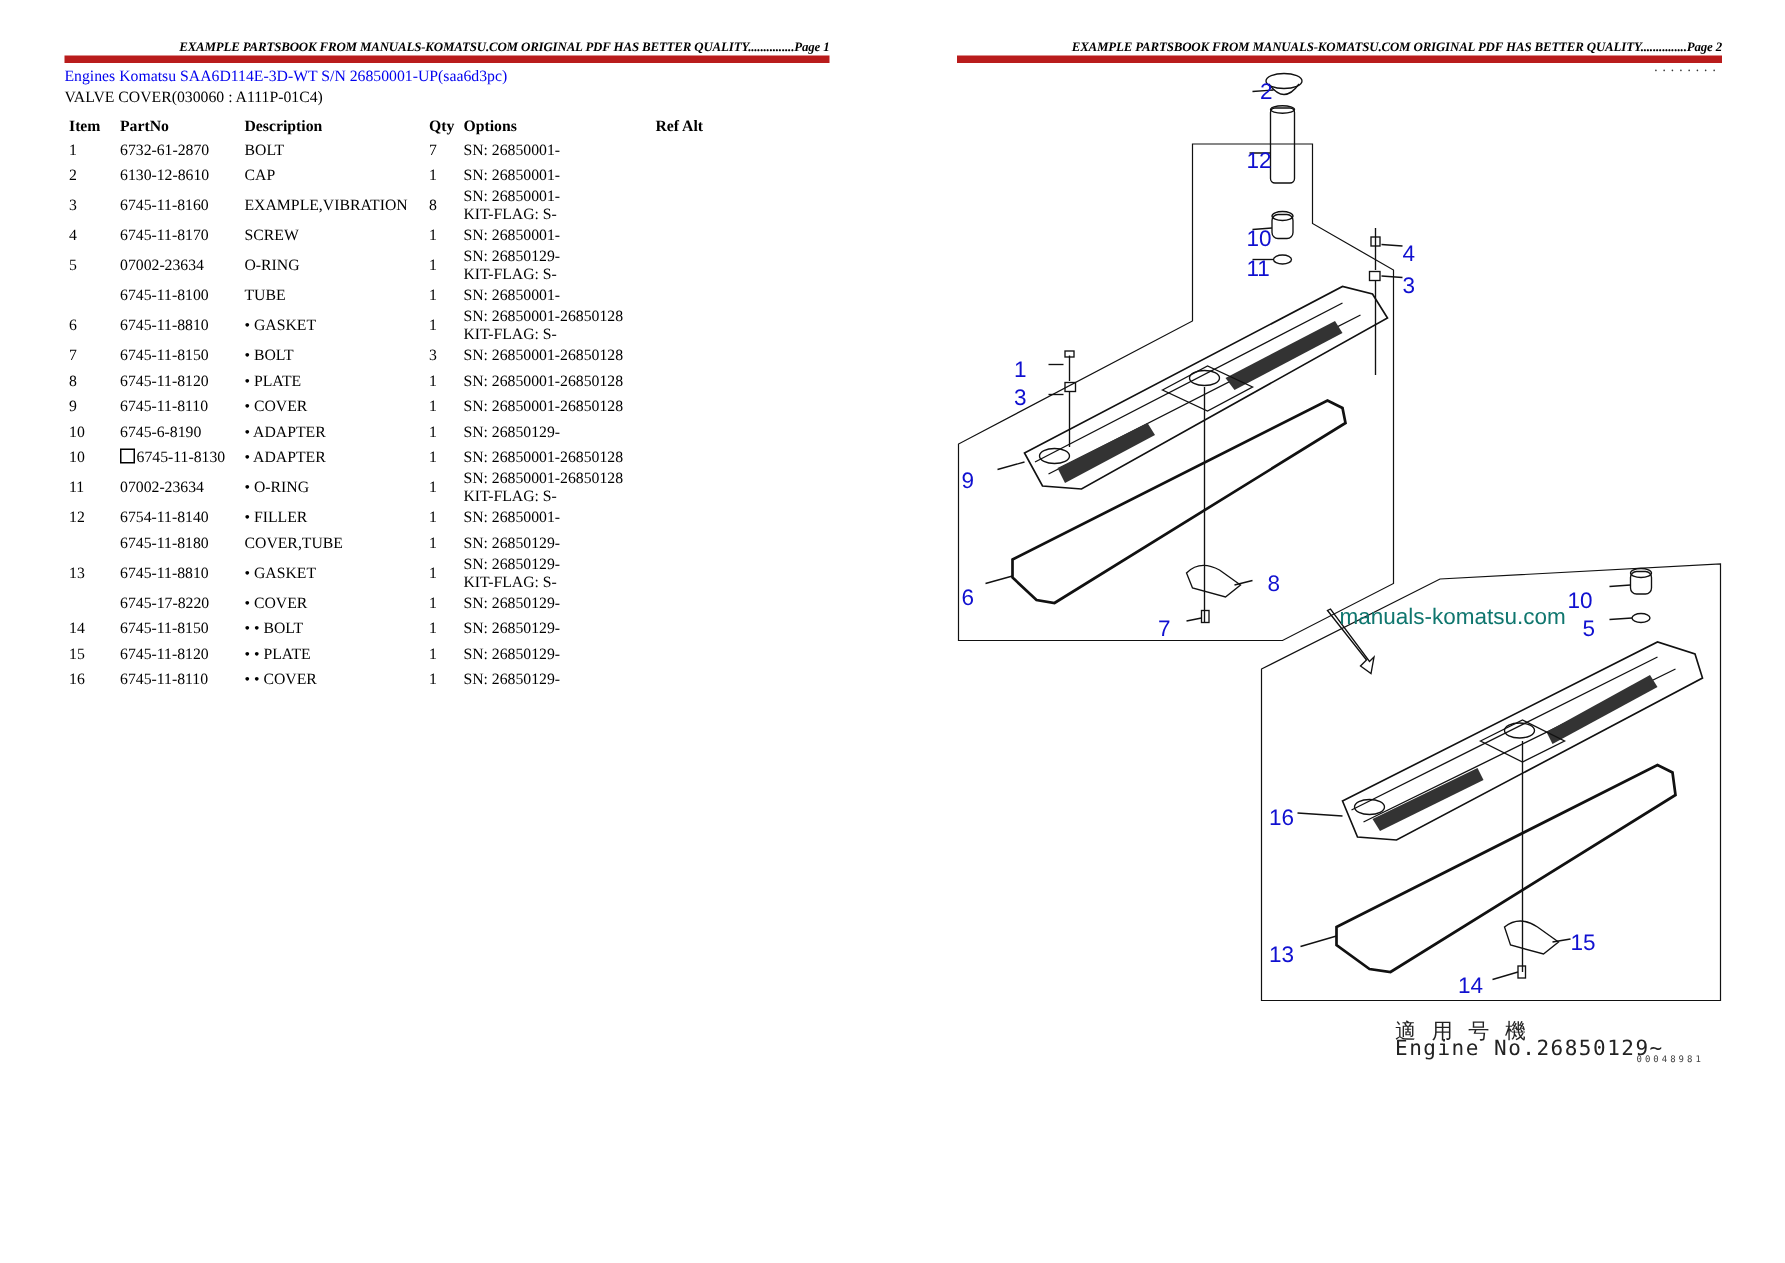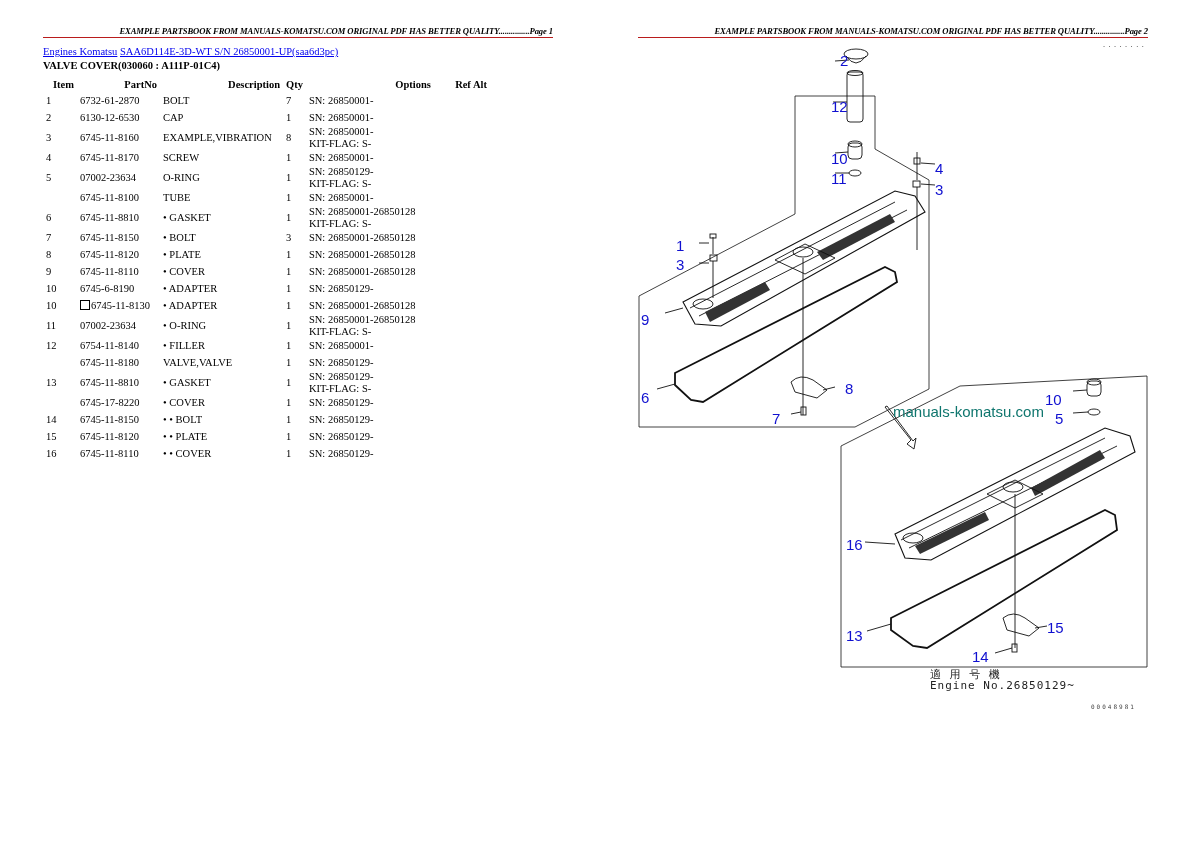--- a/index.html
+++ b/index.html
@@ -10,7 +10,7 @@
   .page-right { left:595px; width:595px; }
   .page-header { position:absolute; top:26px; font-family:"Liberation Serif", serif;
          font-style:italic; font-weight:bold; font-size:8.6px; text-align:right;
-         border-bottom:1px solid #b91c1c; padding-bottom:1px; letter-spacing:-0.1px; white-space:nowrap; }
+         border-bottom:5px solid #b91c1c; padding-bottom:1px; letter-spacing:-0.1px; white-space:nowrap; }
   .page-left .page-header { left:43px; width:510px; }
   .page-right .page-header { left:43px; width:510px; }
   .breadcrumb { position:absolute; left:43px; top:46px; font-size:10.5px; font-family:"Liberation Serif", serif; }

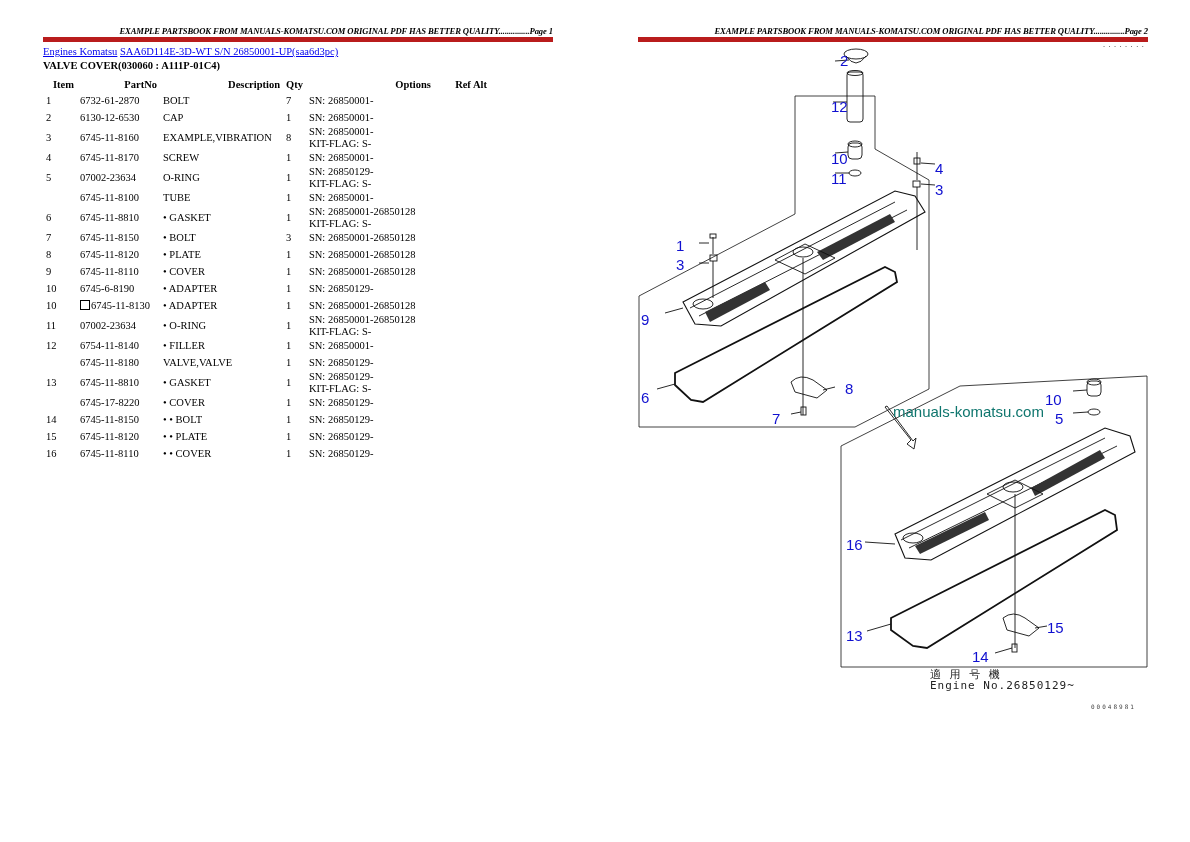--- a/index.html
+++ b/index.html
@@ -14,7 +14,7 @@
   .page-left .page-header { left:43px; width:510px; }
   .page-right .page-header { left:43px; width:510px; }
   .breadcrumb { position:absolute; left:43px; top:46px; font-size:10.5px; font-family:"Liberation Serif", serif; }
-  .breadcrumb a { color:#0000ee; text-decoration:underline; cursor:pointer; }
+  .breadcrumb a { color:#0000ee; cursor:pointer; }
   .section-title { position:absolute; left:43px; top:60px; font-size:10.5px; font-family:"Liberation Serif", serif;font-weight:bold; }
   table.parts { position:absolute; left:43px; top:76px; border-collapse:collapse;
          font-family:"Liberation Serif", serif; font-size:10.5px; }

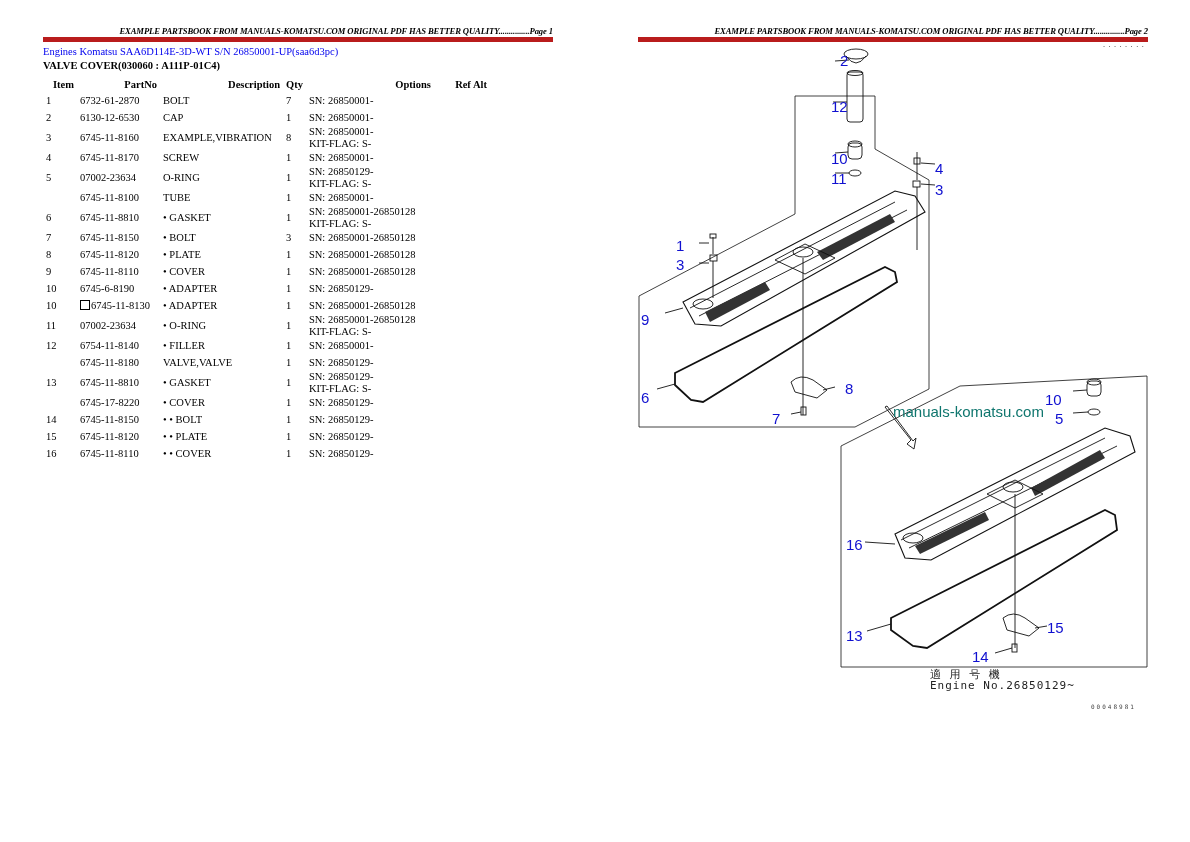--- a/index.html
+++ b/index.html
@@ -15,7 +15,7 @@
   .page-right .page-header { left:43px; width:510px; }
   .breadcrumb { position:absolute; left:43px; top:46px; font-size:10.5px; font-family:"Liberation Serif", serif; }
   .breadcrumb a { color:#0000ee; cursor:pointer; }
-  .section-title { position:absolute; left:43px; top:60px; font-size:10.5px; font-family:"Liberation Serif", serif;font-weight:bold; }
+  .section-title { position:absolute; left:43px; top:60px; font-size:10.5px; font-family:"Liberation Serif", serif; }
   table.parts { position:absolute; left:43px; top:76px; border-collapse:collapse;
          font-family:"Liberation Serif", serif; font-size:10.5px; }
   table.parts th { font-weight:bold; text-align:right; padding:1px 3px; height:14px; }

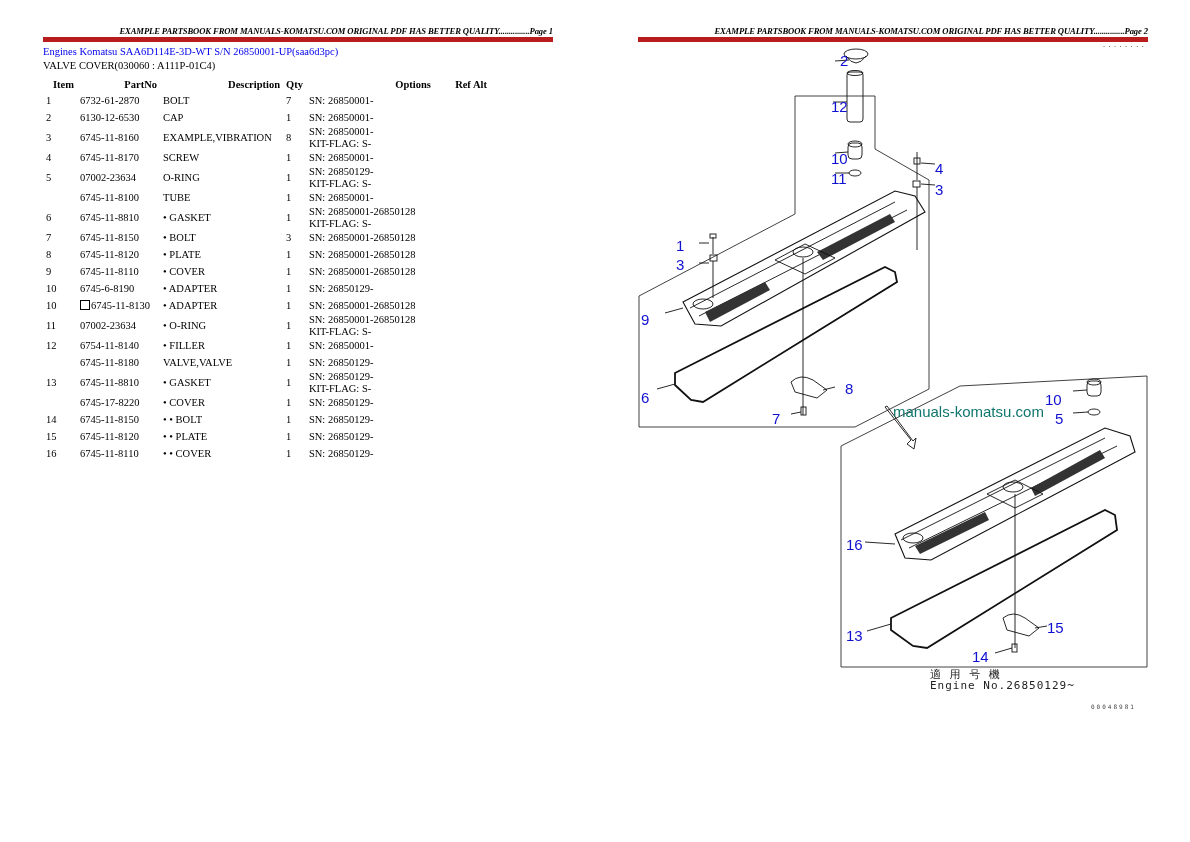--- a/index.html
+++ b/index.html
@@ -18,7 +18,7 @@
   .section-title { position:absolute; left:43px; top:60px; font-size:10.5px; font-family:"Liberation Serif", serif; }
   table.parts { position:absolute; left:43px; top:76px; border-collapse:collapse;
          font-family:"Liberation Serif", serif; font-size:10.5px; }
-  table.parts th { font-weight:bold; text-align:right; padding:1px 3px; height:14px; }
+  table.parts th { font-weight:bold; text-align:left; padding:1px 3px; height:14px; }
   table.parts td { padding:0 3px; vertical-align:middle; line-height:11.5px; height:17px; white-space:nowrap; }
   table.parts td.opt { line-height:11.5px;margin-top:40px; }
   .col-item { width:28px; text-align:left; }

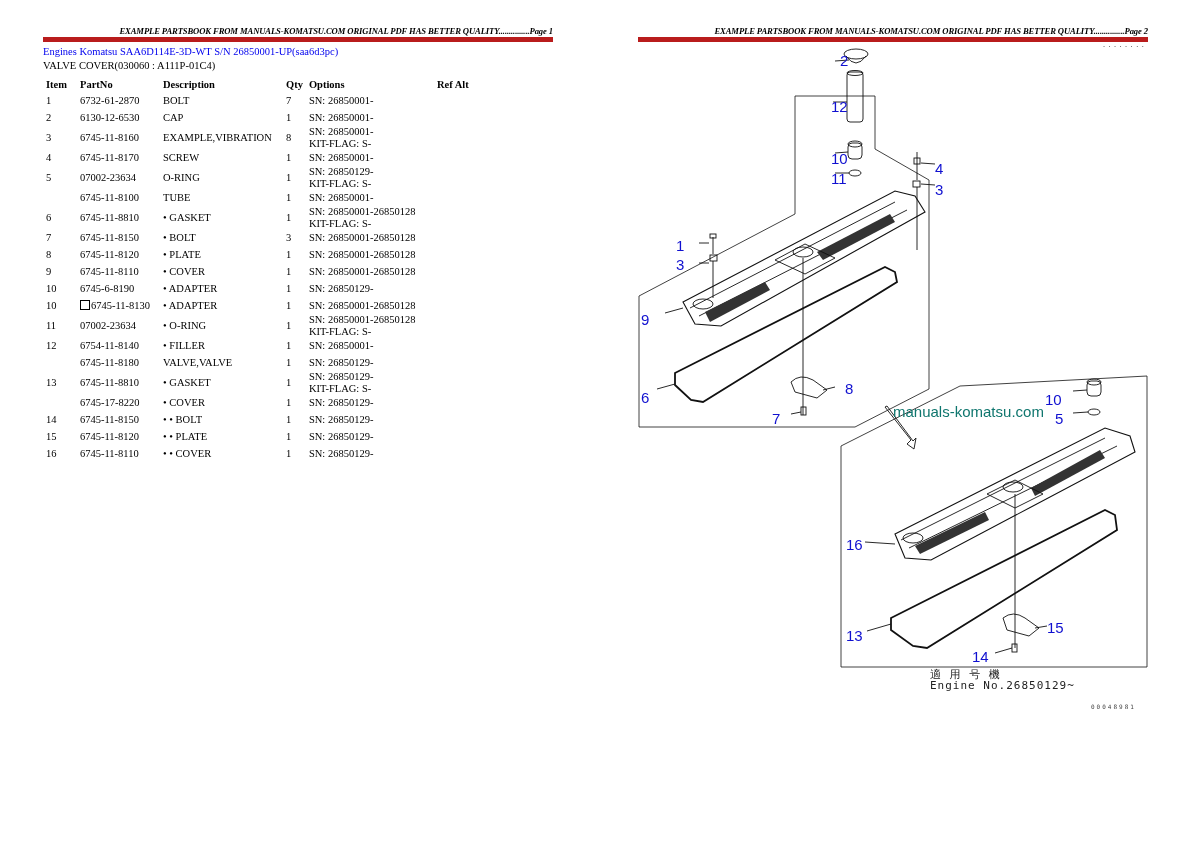--- a/index.html
+++ b/index.html
@@ -71,7 +71,7 @@
         </tr>
         <tr>
           <td class="col-item">2</td>
-          <td class="col-part">6130-12-6530</td>
+          <td class="col-part">6130-12-8610</td>
           <td class="col-desc">CAP</td>
           <td class="col-qty">1</td>
           <td class="col-opt opt">

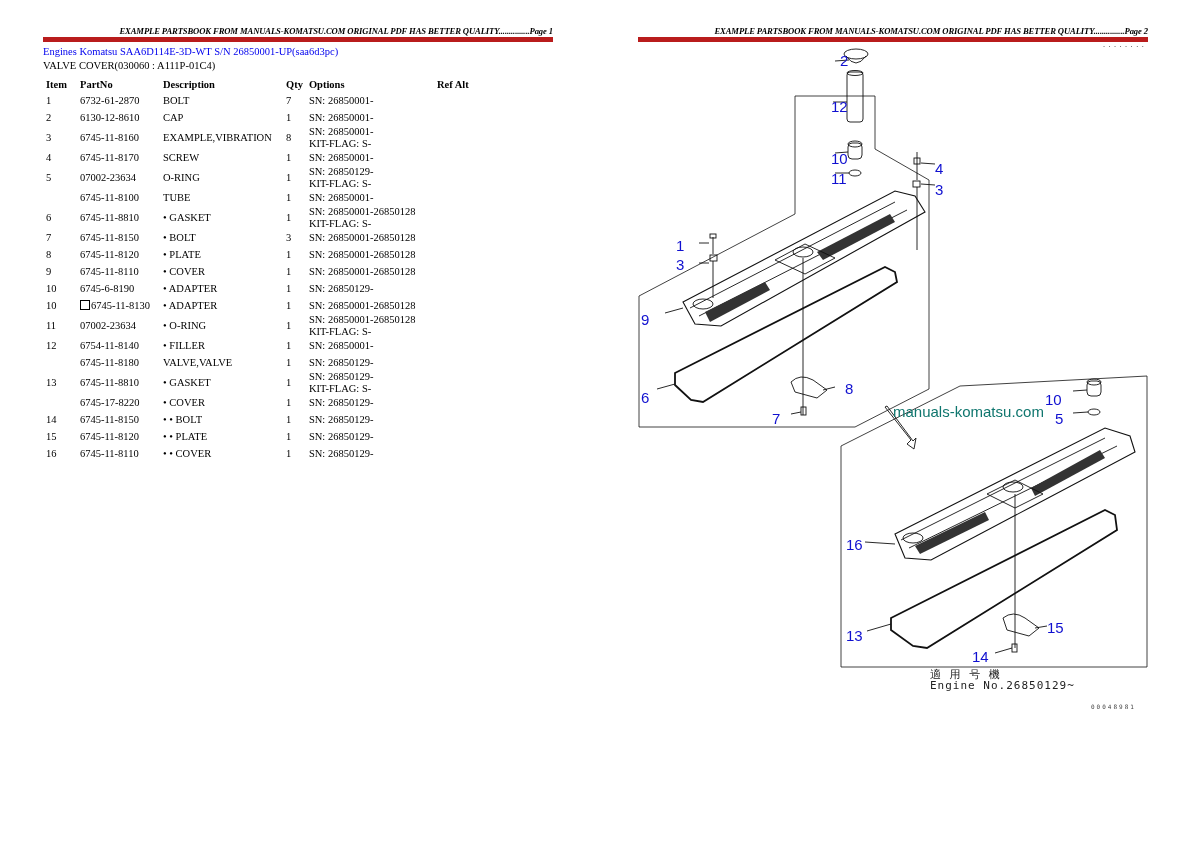--- a/index.html
+++ b/index.html
@@ -206,7 +206,7 @@
         <tr>
           <td class="col-item"></td>
           <td class="col-part">6745-11-8180</td>
-          <td class="col-desc">VALVE,VALVE</td>
+          <td class="col-desc">COVER,TUBE</td>
           <td class="col-qty">1</td>
           <td class="col-opt opt">
             <div>SN: 26850129-</div>

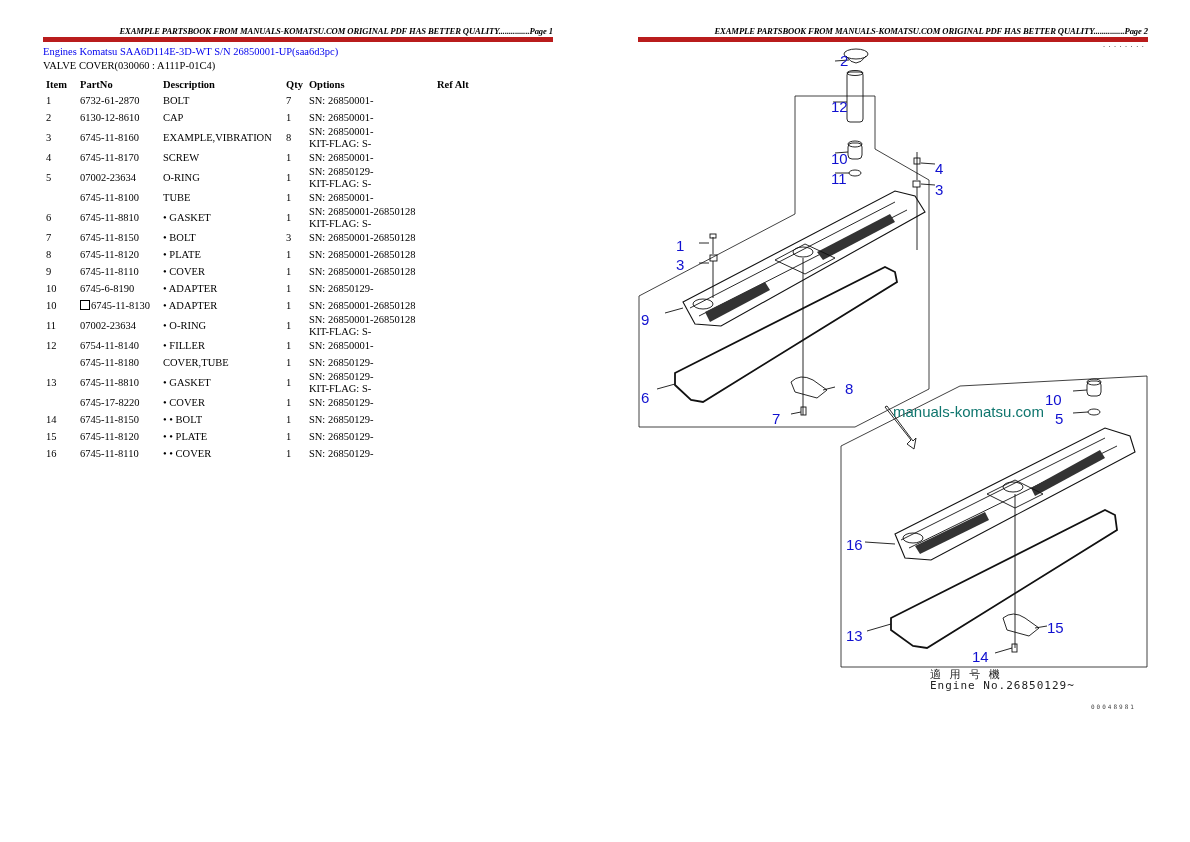--- a/index.html
+++ b/index.html
@@ -32,7 +32,7 @@
   .dot-row { position:absolute; right:43px; top:40px; font-size:8px; letter-spacing:3px; color:#333; }
   .watermark { position:absolute; left:298px; top:363px; font-family:"Liberation Sans", sans-serif; font-size:15px; color:#0f766e; }
   .callout { font-family:"Liberation Sans", sans-serif; font-size:15px; fill:#1010d0; }
-  .engine-note { position:absolute; left:335px; top:669px; font-family:"DejaVu Sans Mono", monospace; font-size:11px; line-height:11px; color:#222; letter-spacing:1px; }
+  .engine-note { position:absolute; left:335px; top:683px; font-family:"DejaVu Sans Mono", monospace; font-size:14px; line-height:11px; color:#222; letter-spacing:1px; }
   .drawing-id { position:absolute; left:496px; top:703px; font-family:"DejaVu Sans Mono", monospace; font-size:6px; letter-spacing:2px; color:#444; }
 </style>
 </head>

